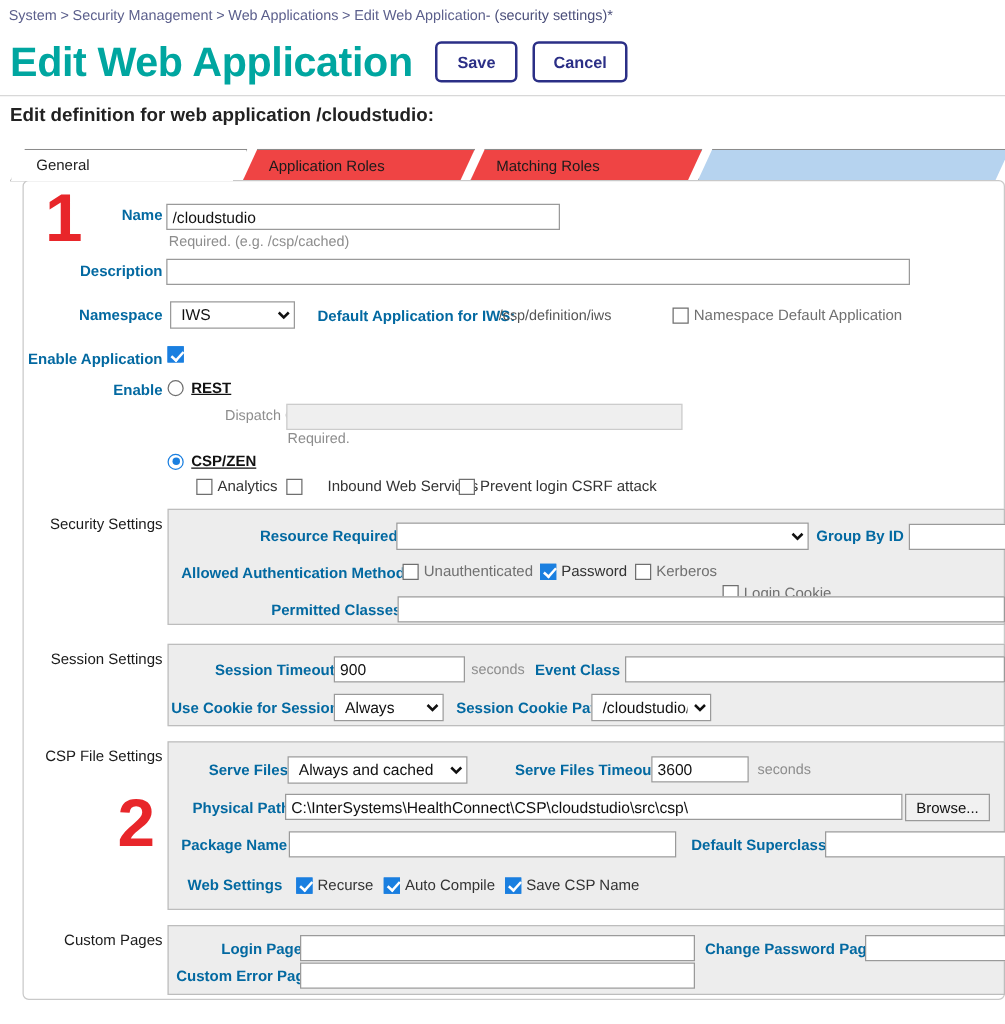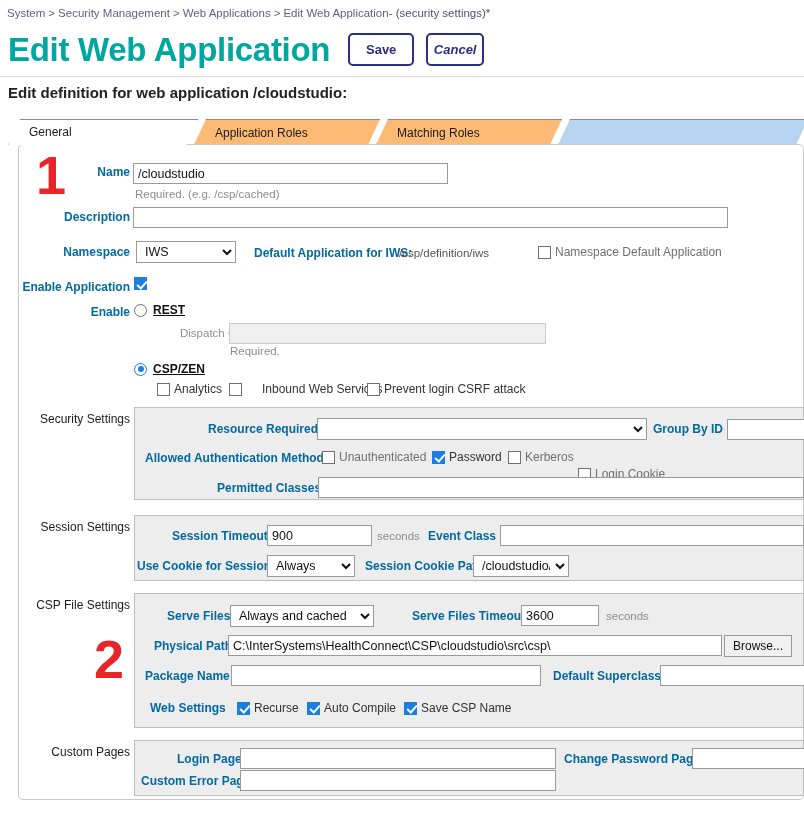--- a/index.html
+++ b/index.html
@@ -40,7 +40,7 @@
     padding: 7px 0; width: 66px; text-align: center;
     cursor: pointer;
   }
-  .hbtn.wide { width: 58px; font-style: italic; }
+  .hbtn.wide { width: 76px; }
 
   .hrule {
     position: absolute; left: 0; top: 76px; width: 804px;

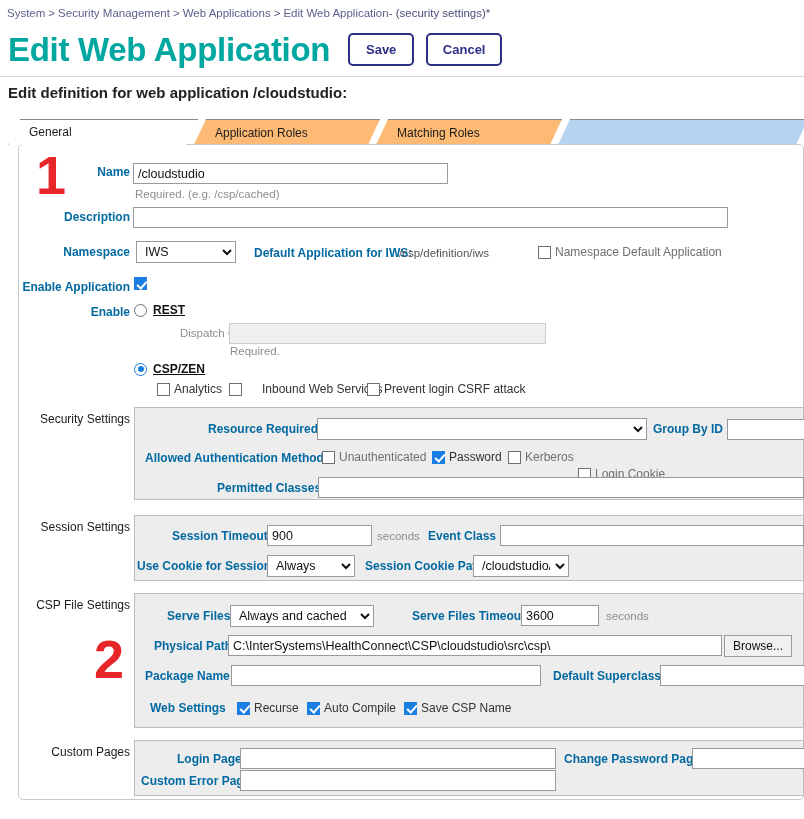--- a/index.html
+++ b/index.html
@@ -69,7 +69,7 @@
     cursor: pointer;
     clip-path: polygon(12px 0, 100% 0, calc(100% - 12px) 100%, 0 100%);
   }
-  .tab.inactive { background: #fdba74; }
+  .tab.inactive { background: #ef4444; }
   .tab.active { background: #ffffff; border-bottom: 1px solid #ffffff; z-index: 3; }
   .tab-blank { background: #b6d3ef; }
 

